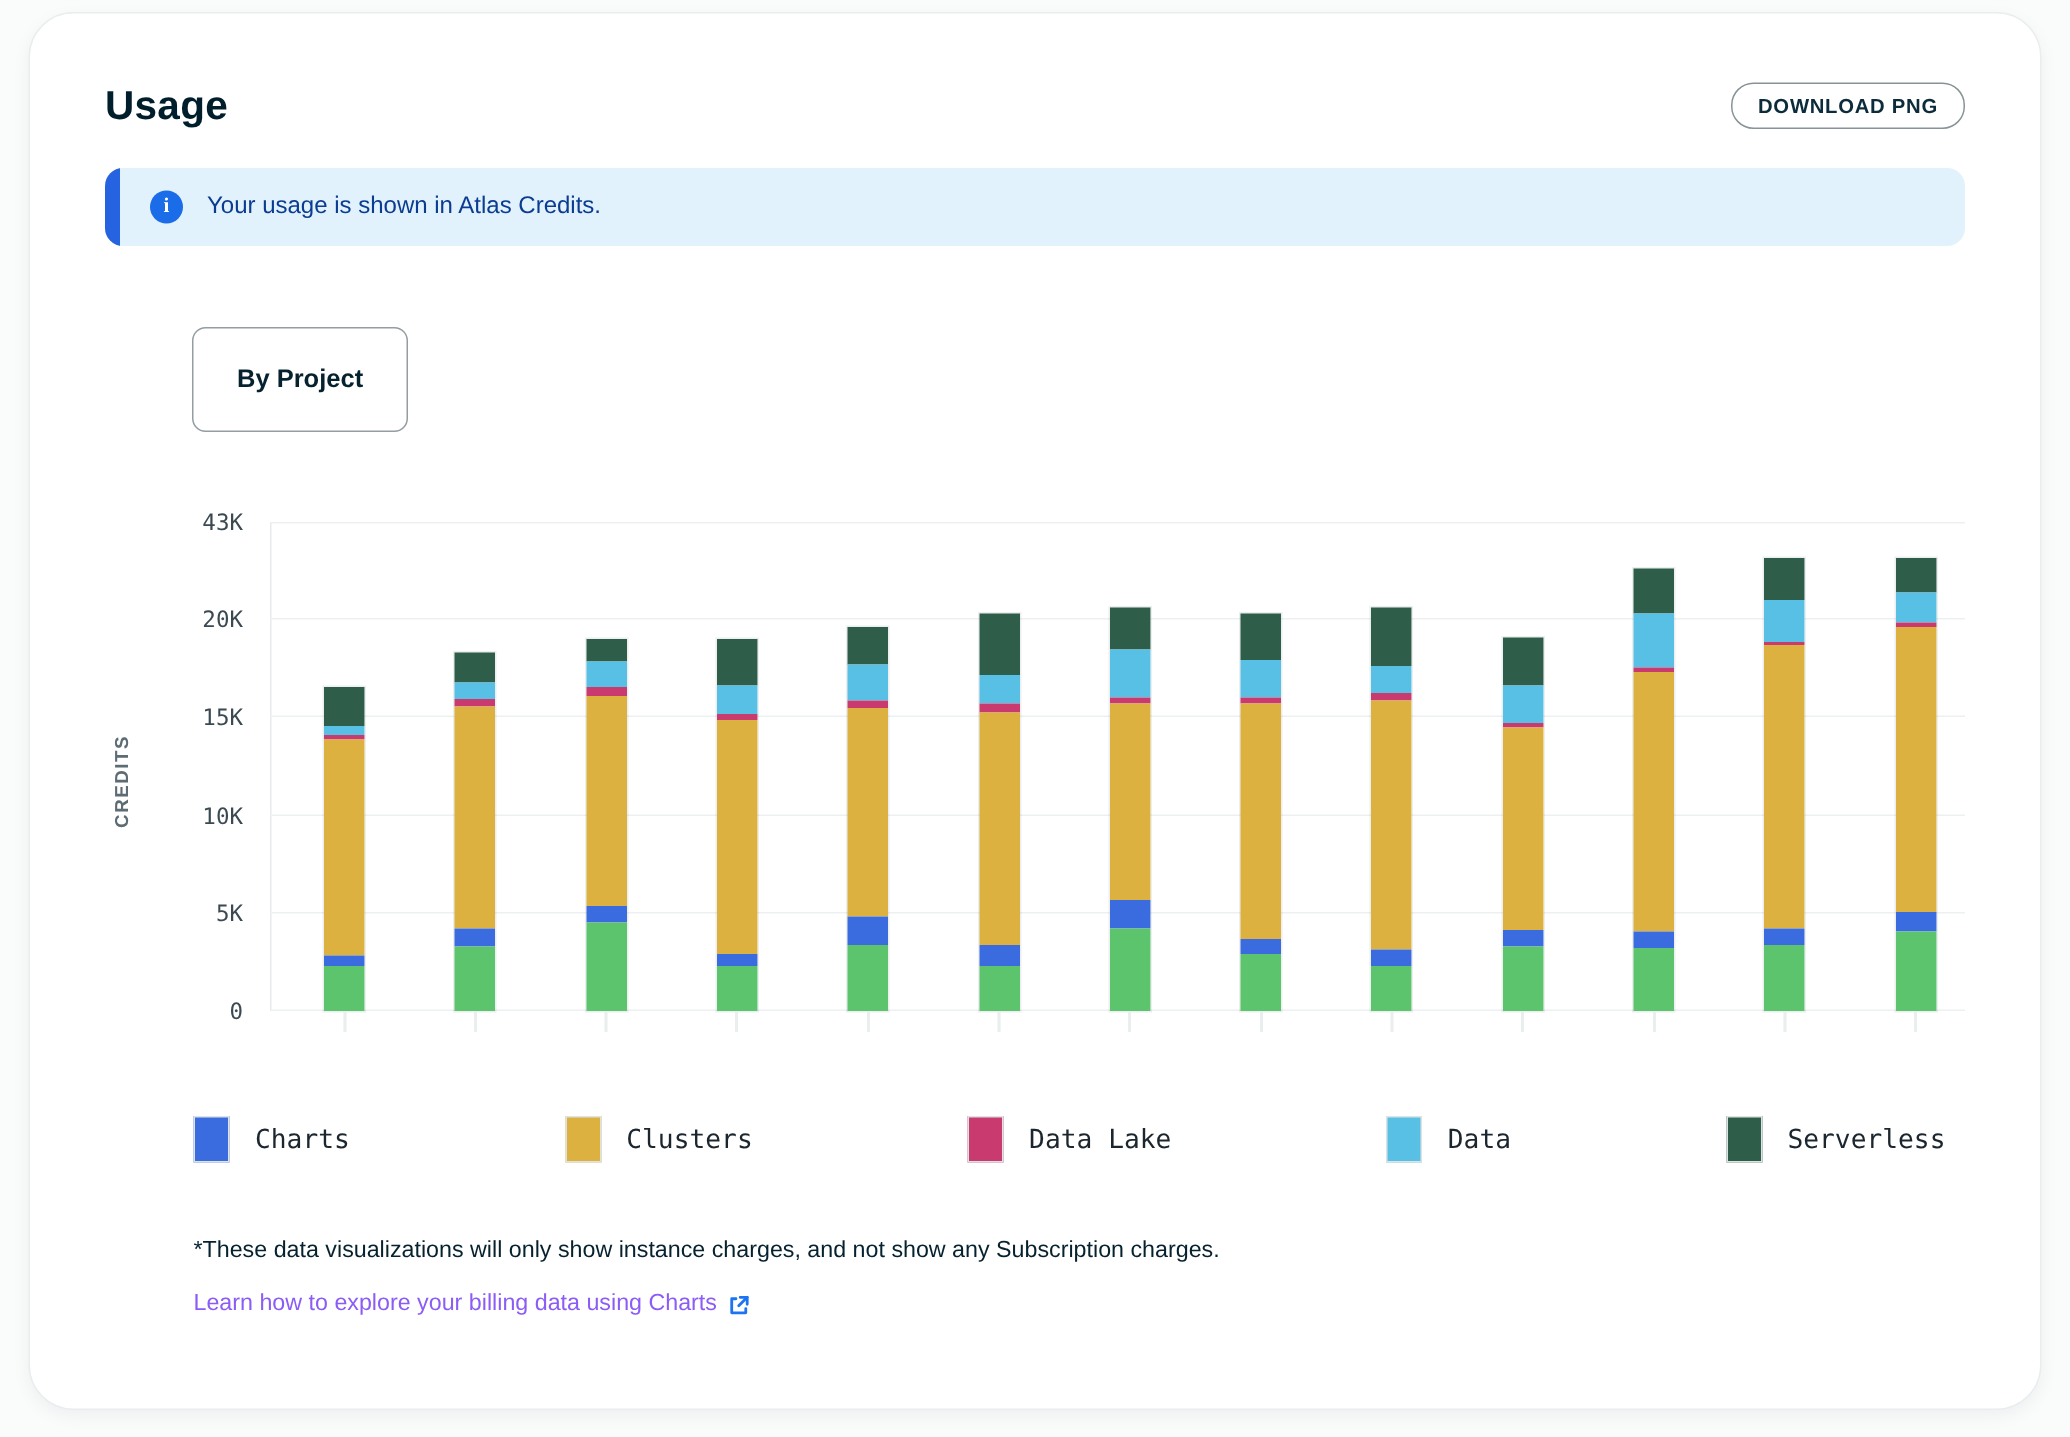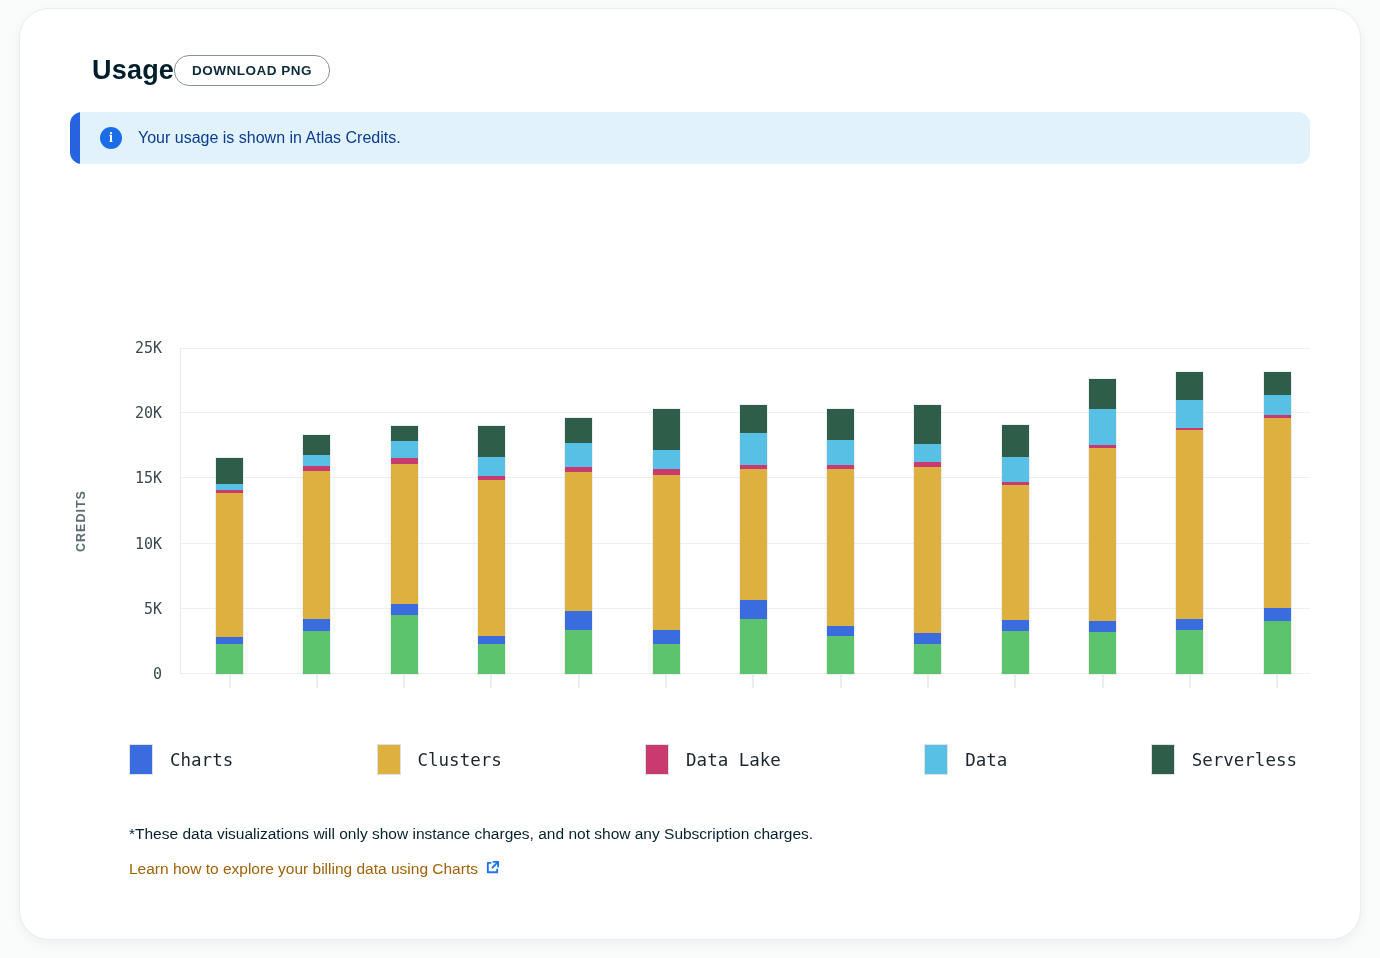--- a/index.html
+++ b/index.html
@@ -10,7 +10,7 @@
     background:#ffffff; border:1px solid #e9edee; border-radius:30px;
     box-shadow:0 4px 12px rgba(6,22,33,.05); padding:0 50px; }
 
-  .header { display:flex; align-items:center; padding-top:46px;margin-left:22px; }
+  .header { display:flex; justify-content:space-between; align-items:center; padding-top:46px; }
   .page-title { font-size:27px; font-weight:700; letter-spacing:.2px; color:#001e2b; }
   .download-btn { border:1px solid #889397; border-radius:15px; background:#fff;
     padding:7px 17px; font-size:13.5px; font-weight:700; letter-spacing:.5px;

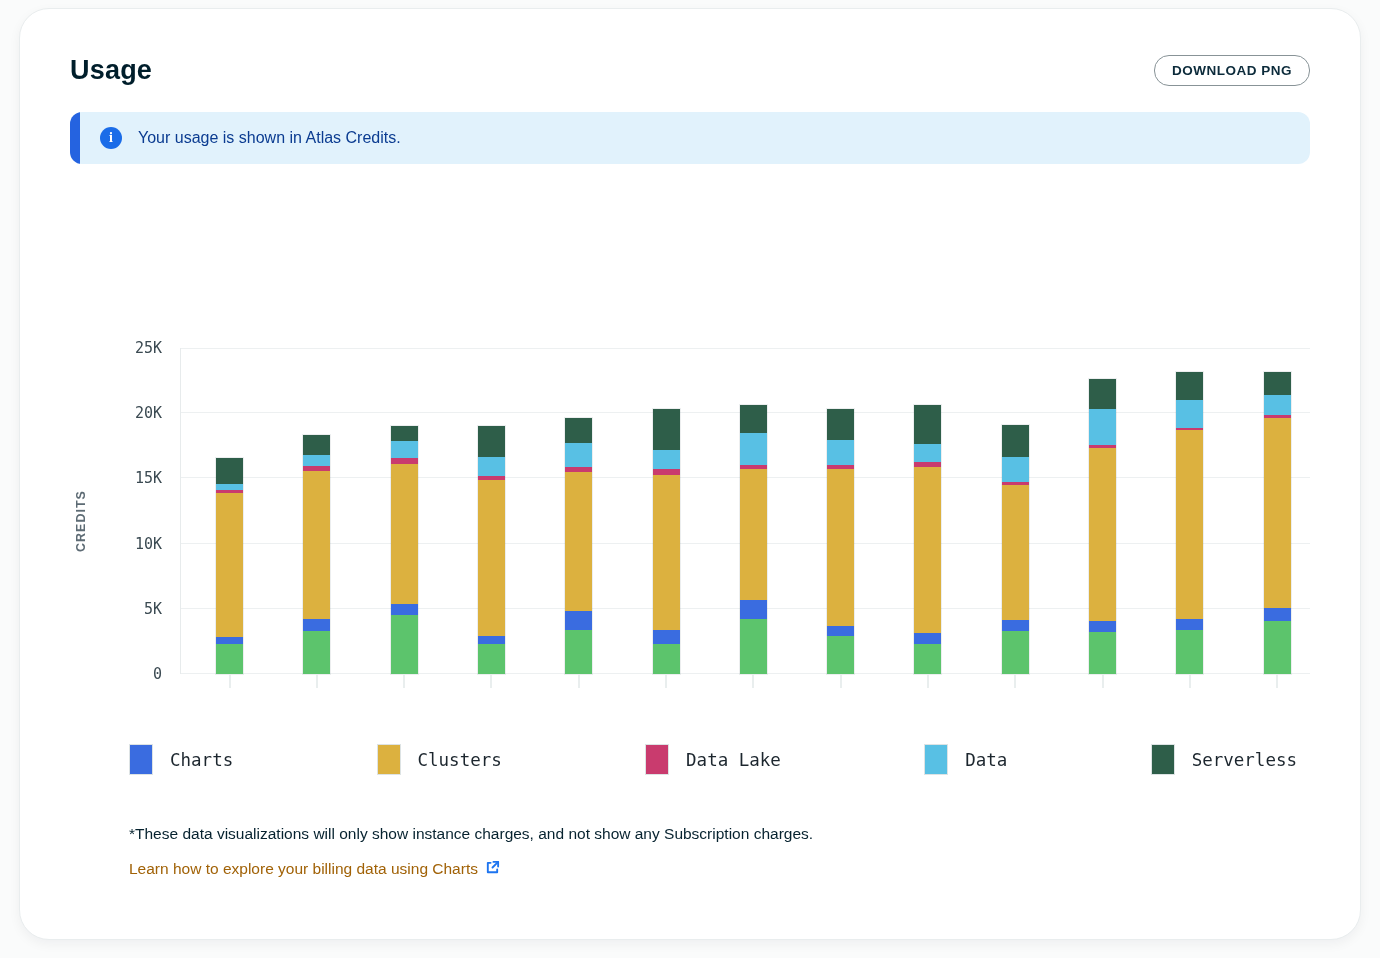--- a/index.html
+++ b/index.html
@@ -71,6 +71,7 @@
   </div>
 
   <div class="tabs">
+      <button class="tab">By Project</button>
     </div>
 
   <div class="chart-wrap">

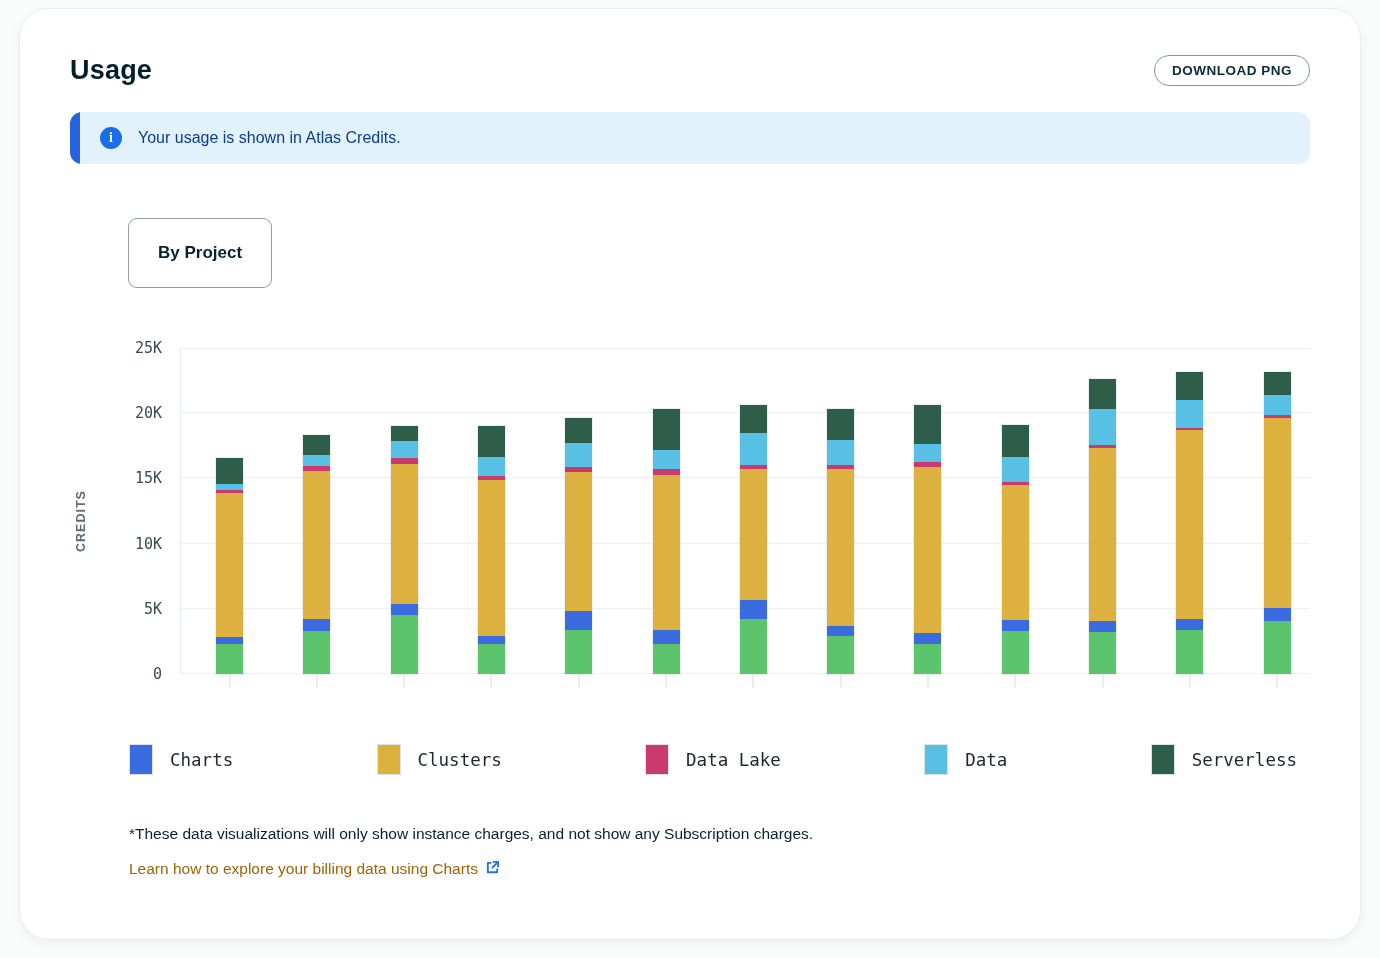--- a/index.html
+++ b/index.html
@@ -206,7 +206,7 @@
       <div class="ytick-label" style="top: 186.6px;">10K</div>
       <div class="ytick-label" style="top: 121.4px;">15K</div>
       <div class="ytick-label" style="top: 56.2px;">20K</div>
-      <div class="ytick-label" style="top: -9px;">25K</div>
+      <div class="ytick-label" style="top: -9px;">43K</div>
     </div>
 
   <div class="legend">

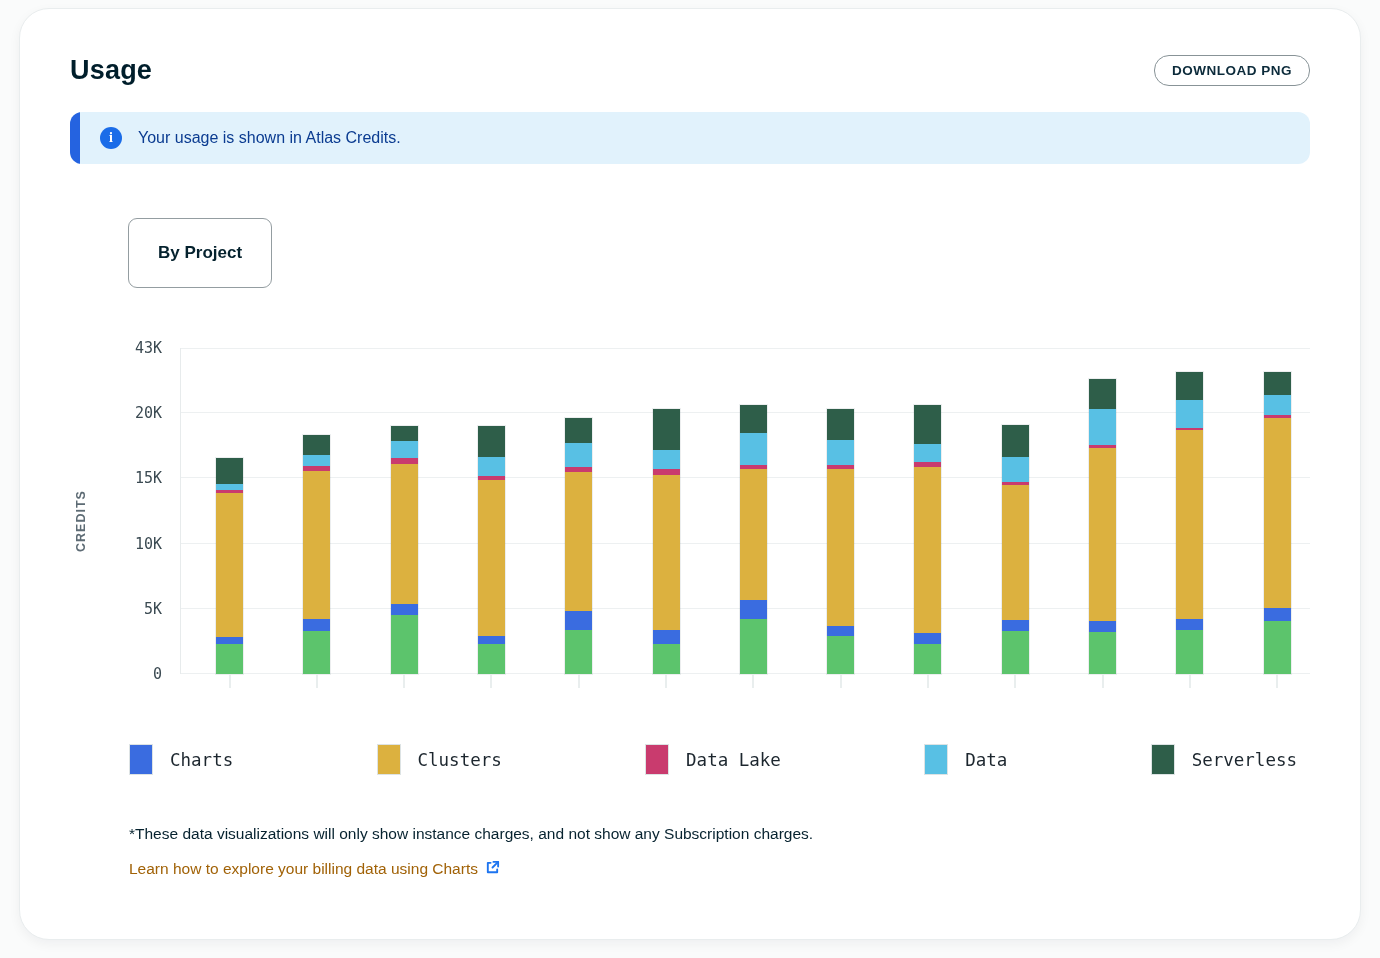--- a/index.html
+++ b/index.html
@@ -50,8 +50,8 @@
   .legend-label { font-family:"DejaVu Sans Mono", monospace; font-size:17.5px; color:#1c262e; }
 
   .footnote { margin:50px 0 0 59px; font-size:15.5px; color:#06222f; }
-  .link-row { margin:17px 0 0 59px; display:inline-flex; align-items:flex-start; gap:7px;
-    color:#a16207; font-size:15.5px; cursor:pointer; text-decoration:none; }
+  .link-row { margin:17px 0 0 59px; display:inline-flex; align-items:flex-end; gap:7px;
+    color:#8b5cf6; font-size:15.5px; cursor:pointer; text-decoration:none; }
   .ext-icon { display:inline-flex; }
 </style>
 </head>

